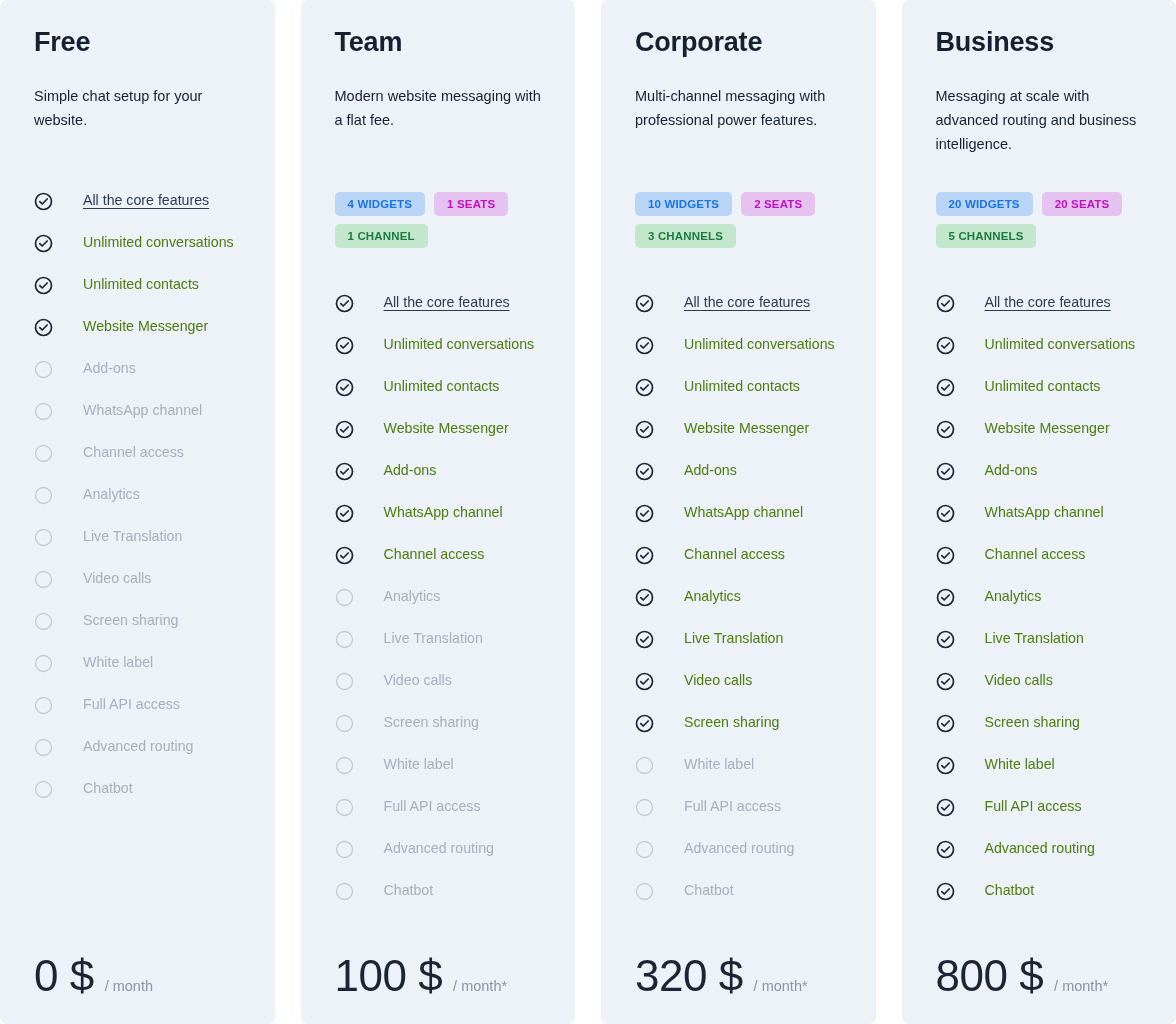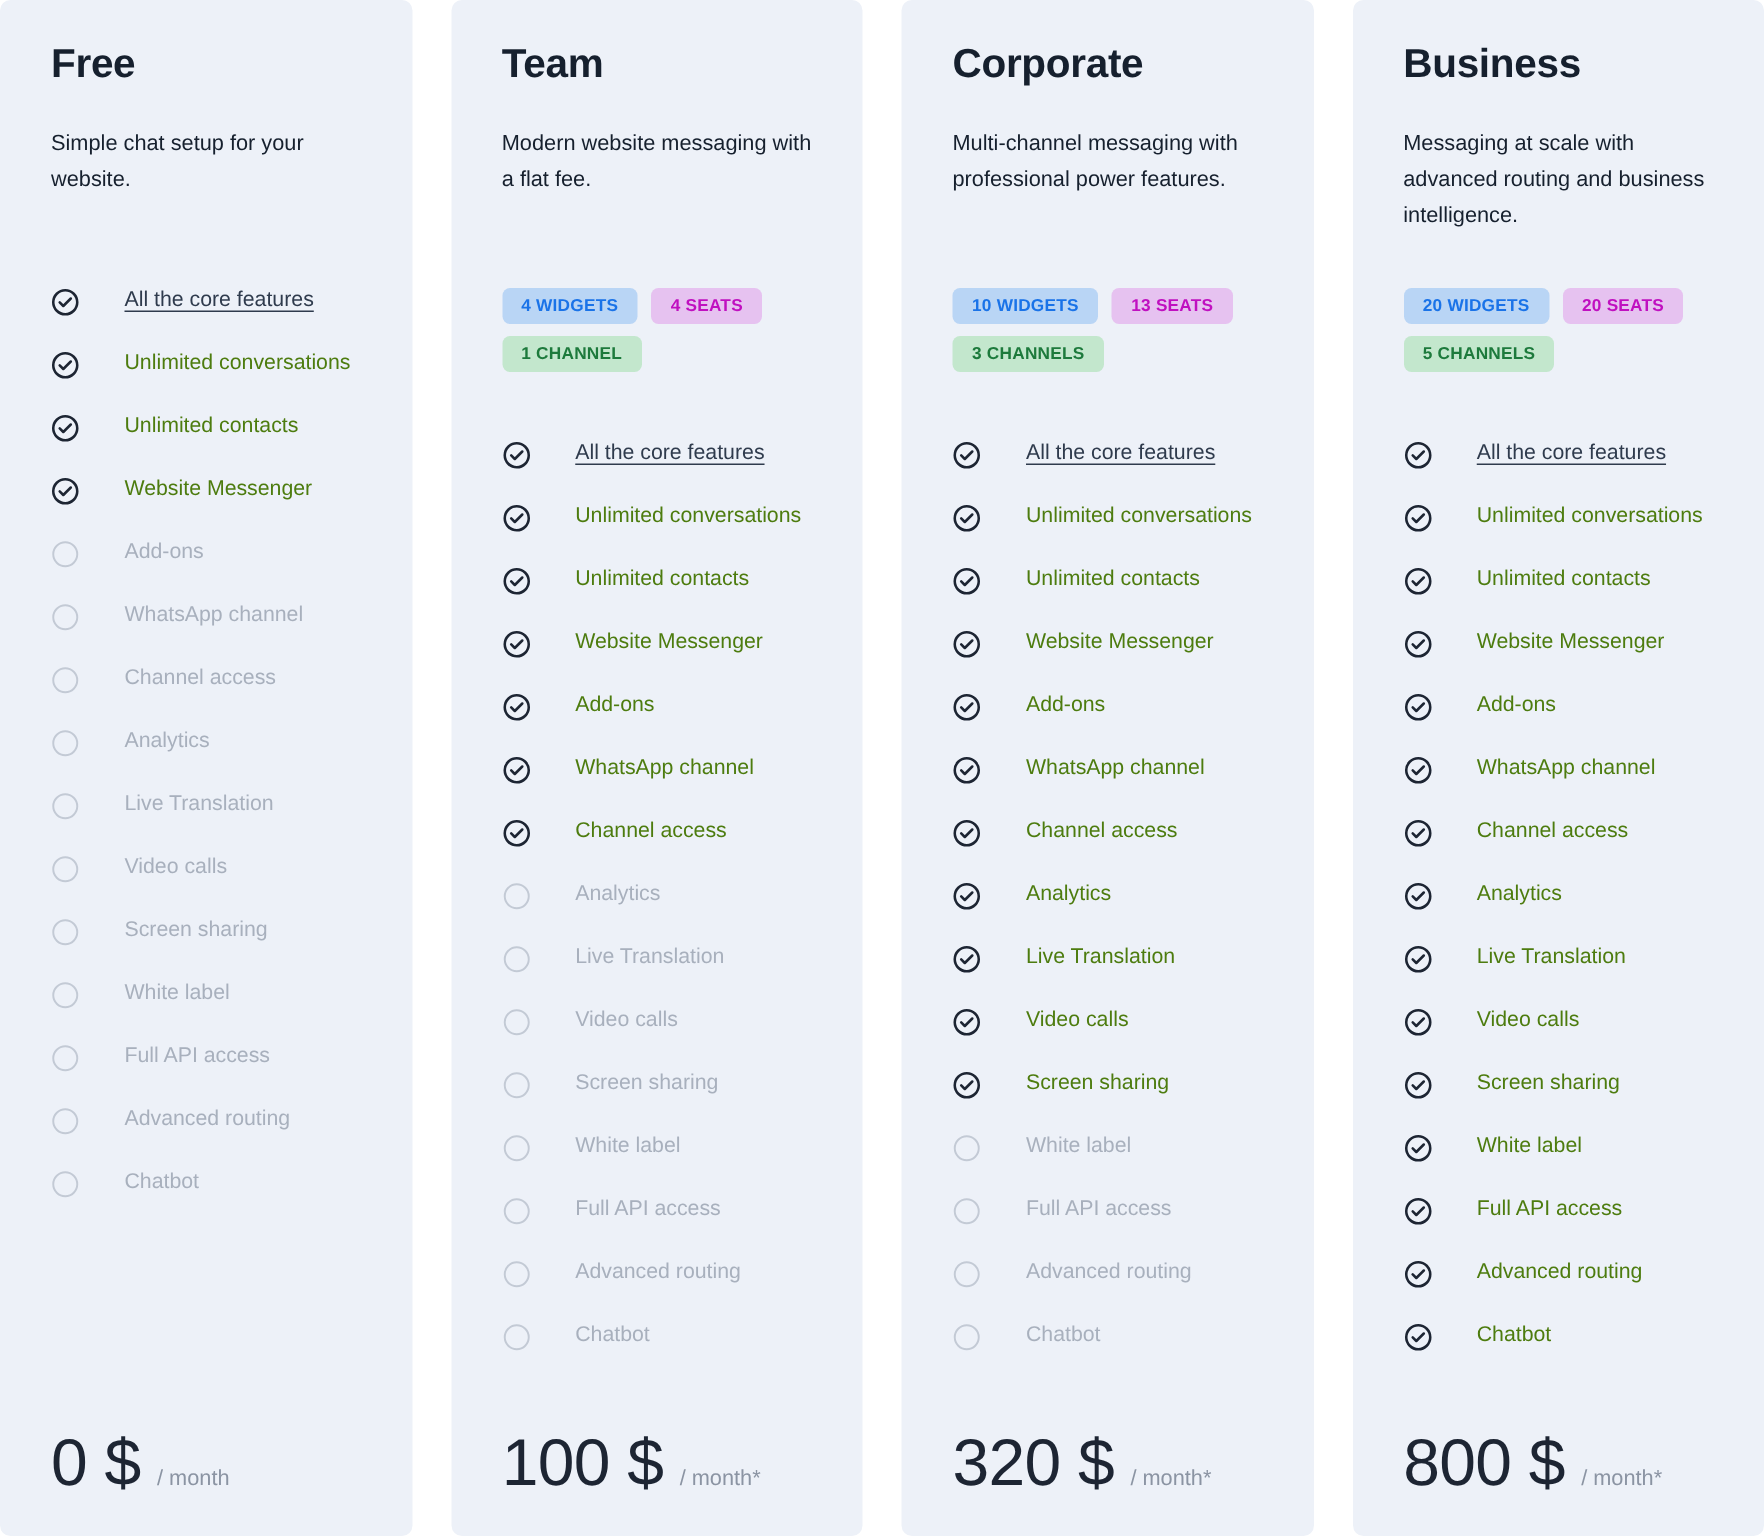--- a/index.html
+++ b/index.html
@@ -249,7 +249,7 @@
       <p class="plan-desc">Modern website messaging with a flat fee.</p>
       <div class="badges">
         <span class="badge widgets">4 WIDGETS</span>
-        <span class="badge seats">4 SEATS</span>
+        <span class="badge seats">1 SEATS</span>
         <span class="badge channels">1 CHANNEL</span>
       </div>
       <ul class="feature-list">

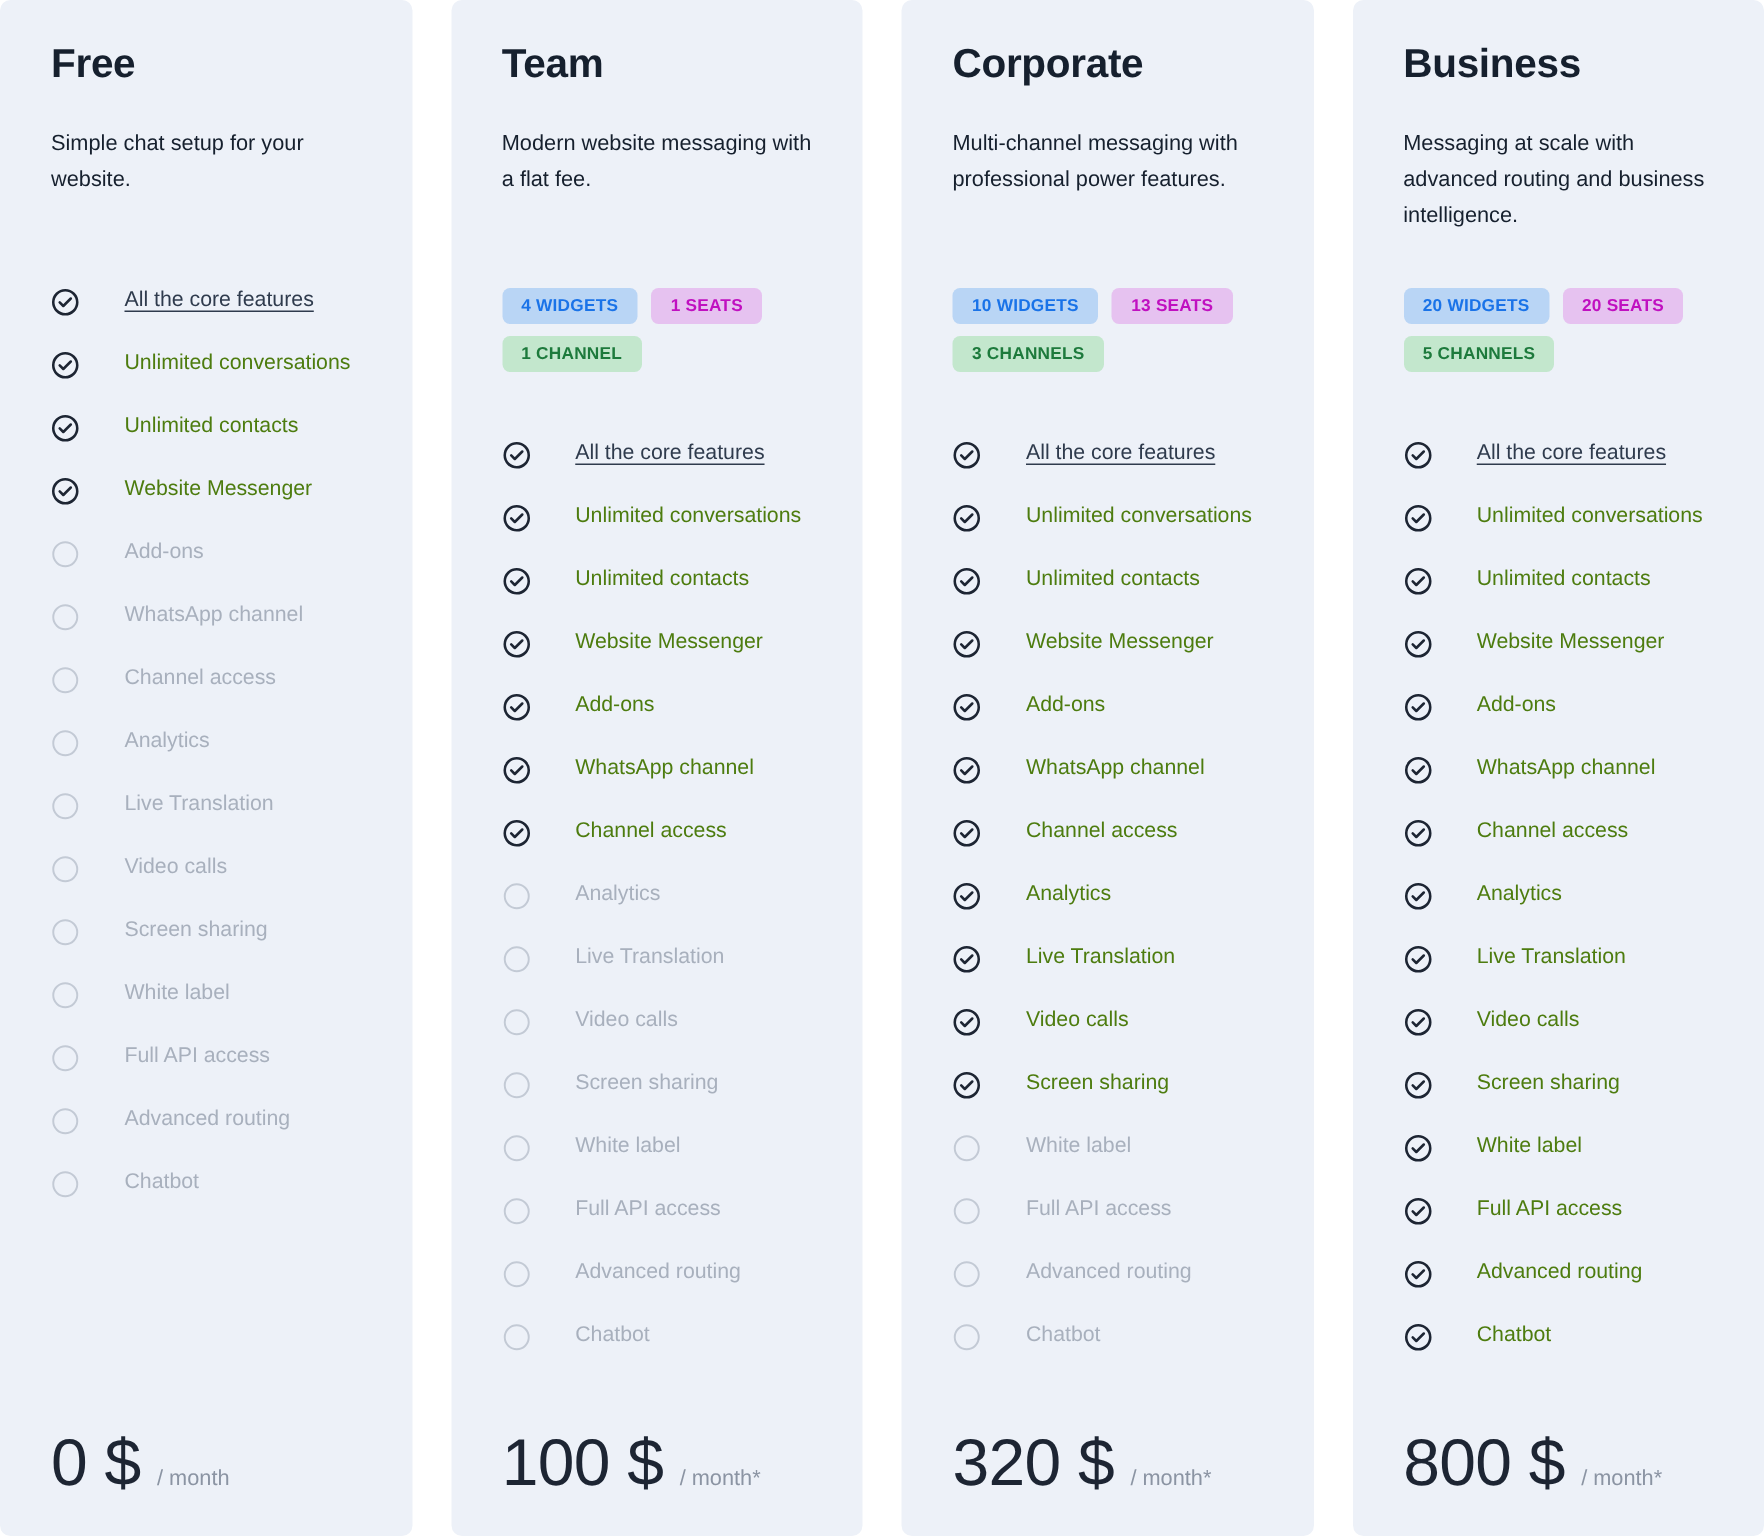--- a/index.html
+++ b/index.html
@@ -361,7 +361,7 @@
       <p class="plan-desc">Multi-channel messaging with professional power features.</p>
       <div class="badges">
         <span class="badge widgets">10 WIDGETS</span>
-        <span class="badge seats">13 SEATS</span>
+        <span class="badge seats">2 SEATS</span>
         <span class="badge channels">3 CHANNELS</span>
       </div>
       <ul class="feature-list">

